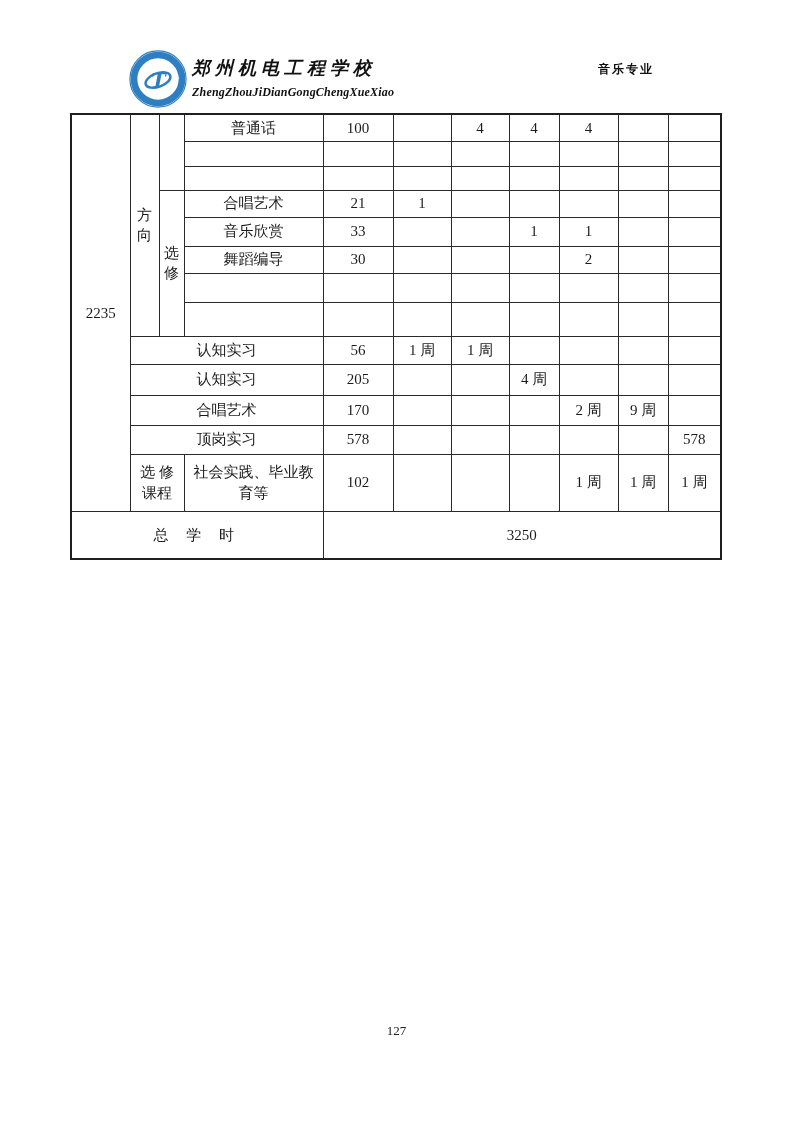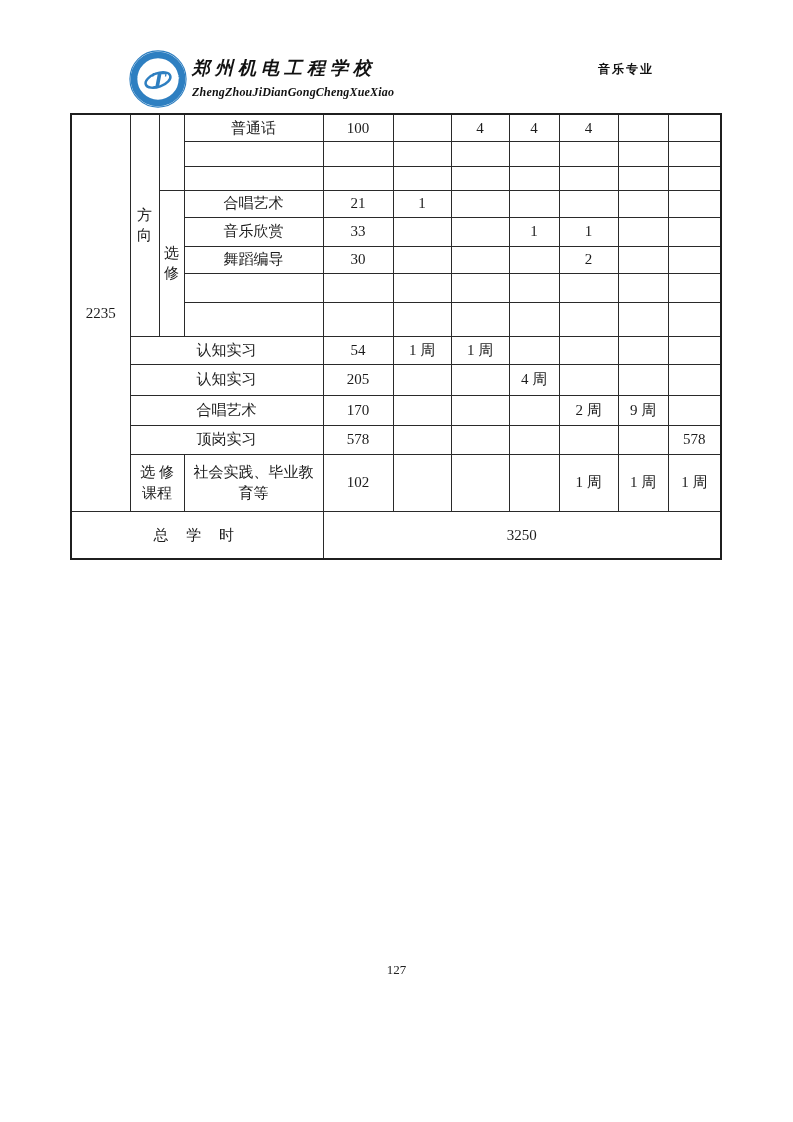--- a/index.html
+++ b/index.html
@@ -221,7 +221,7 @@
         </tr>
         <tr style="height:28px">
           <td colspan="3">认知实习</td>
-          <td>54</td>
+          <td>56</td>
           <td>1 周</td>
           <td>1 周</td>
           <td></td>

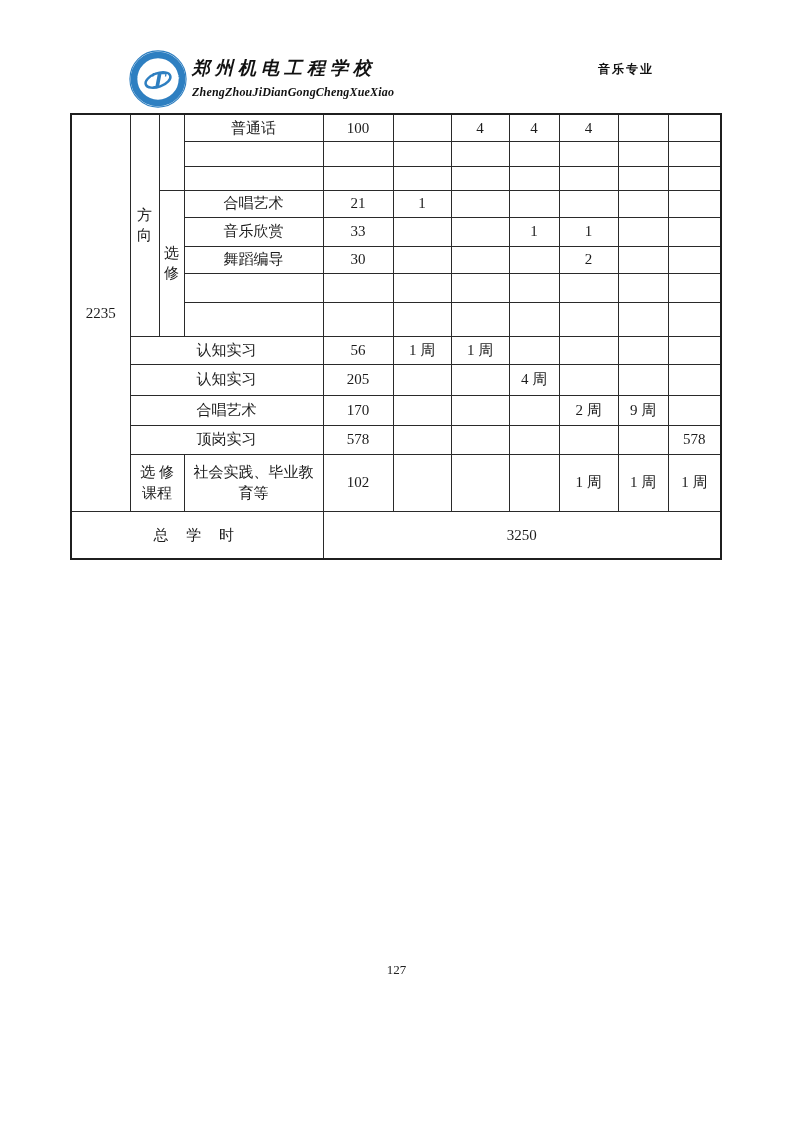--- a/index.html
+++ b/index.html
@@ -86,7 +86,7 @@
   
   .page-number {
     position: absolute;
-    top: 962px;
+    top: 1023px;
     left: 0;
     width: 100%;
     text-align: center;

